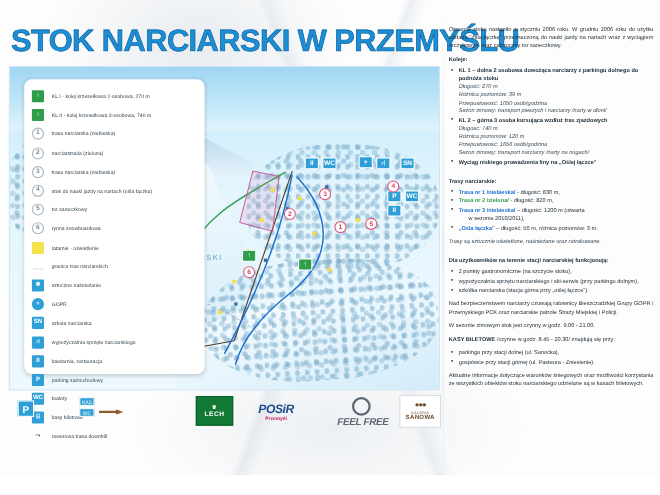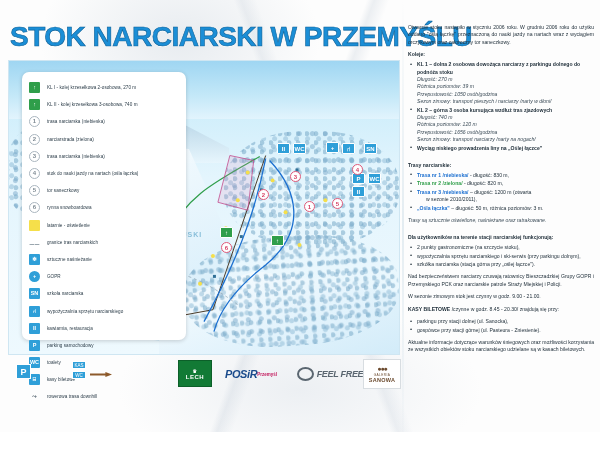--- a/index.html
+++ b/index.html
@@ -159,7 +159,7 @@
   .logo-lech .crown { font-size: 5px; line-height: 6px; }
   .logo-posir {
     left: 215px; top: 6px; width: 56px; height: 24px;
-    flex-direction: row; color: #1a4b8c;
+    flex-direction: column; color: #1a4b8c;
   }
   .logo-posir .p-main { font-size: 11px; font-weight: bold; font-style: italic; letter-spacing: -.4px; }
   .logo-posir .p-sub  { font-size: 4.5px; color: #c2185b; font-weight: bold; }

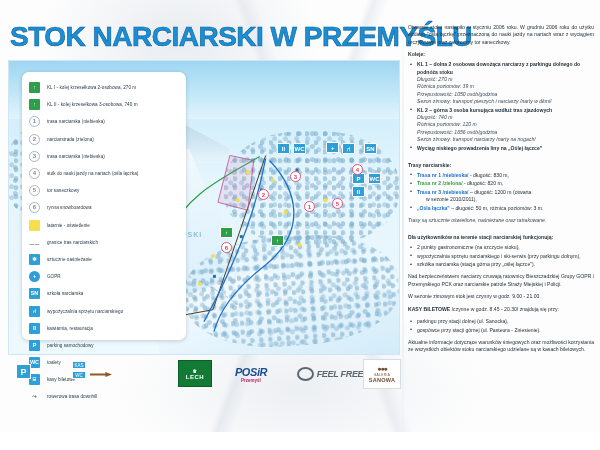--- a/index.html
+++ b/index.html
@@ -149,7 +149,7 @@
   .sponsors {
     position: absolute; left: 8px; top: 356px; width: 392px; height: 40px;
   }
-  .logo { position: absolute; display: flex; align-items: center; justify-content: center; }
+  .logo { position: absolute; display: flex; align-items: center; justify-content: center; flex-direction: column; }
   .logo-lech {
     left: 170px; top: 4px; width: 34px; height: 27px;
     background: #127a35; border: 1px solid #0c5f29;

